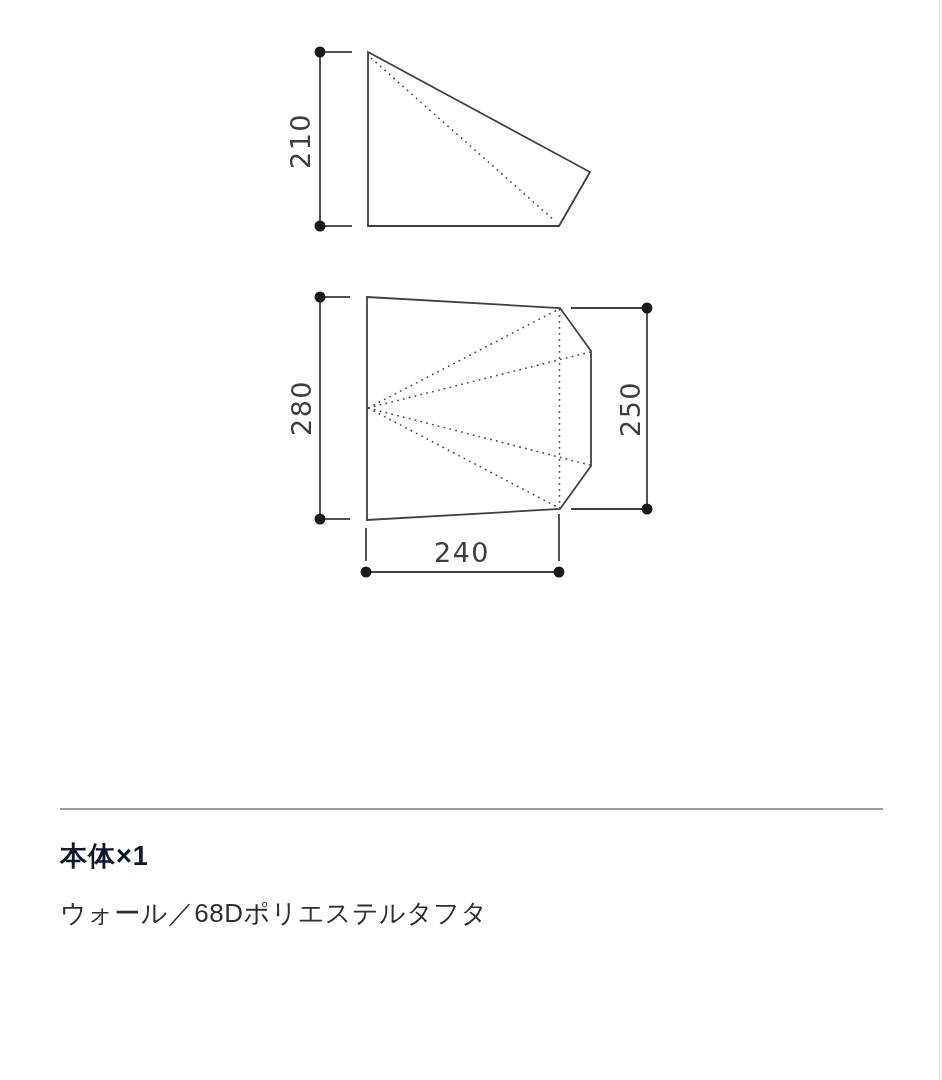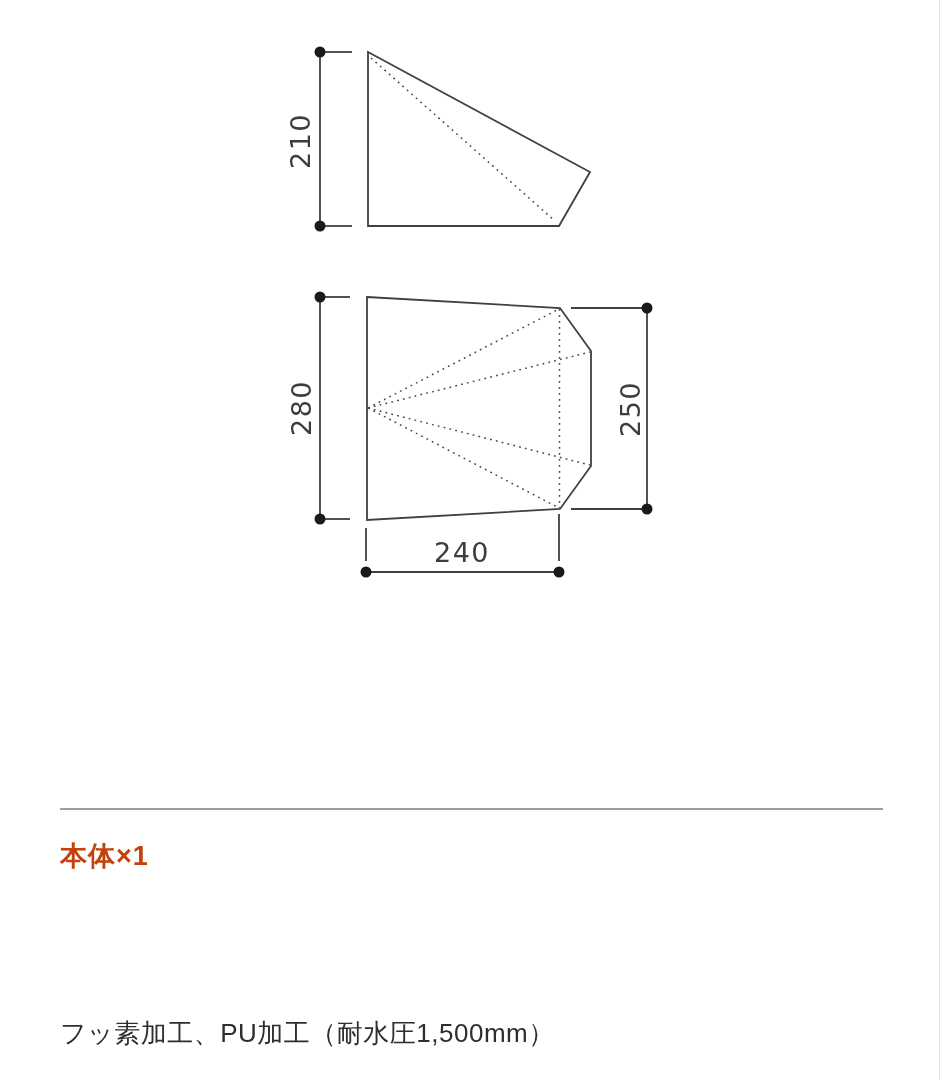--- a/index.html
+++ b/index.html
@@ -43,7 +43,7 @@
     margin: 0;
     font-size: 27px;
     font-weight: 700;
-    color: #c2410c;
+    color: #0f172a;
     letter-spacing: 1px;
     white-space: nowrap;
   }

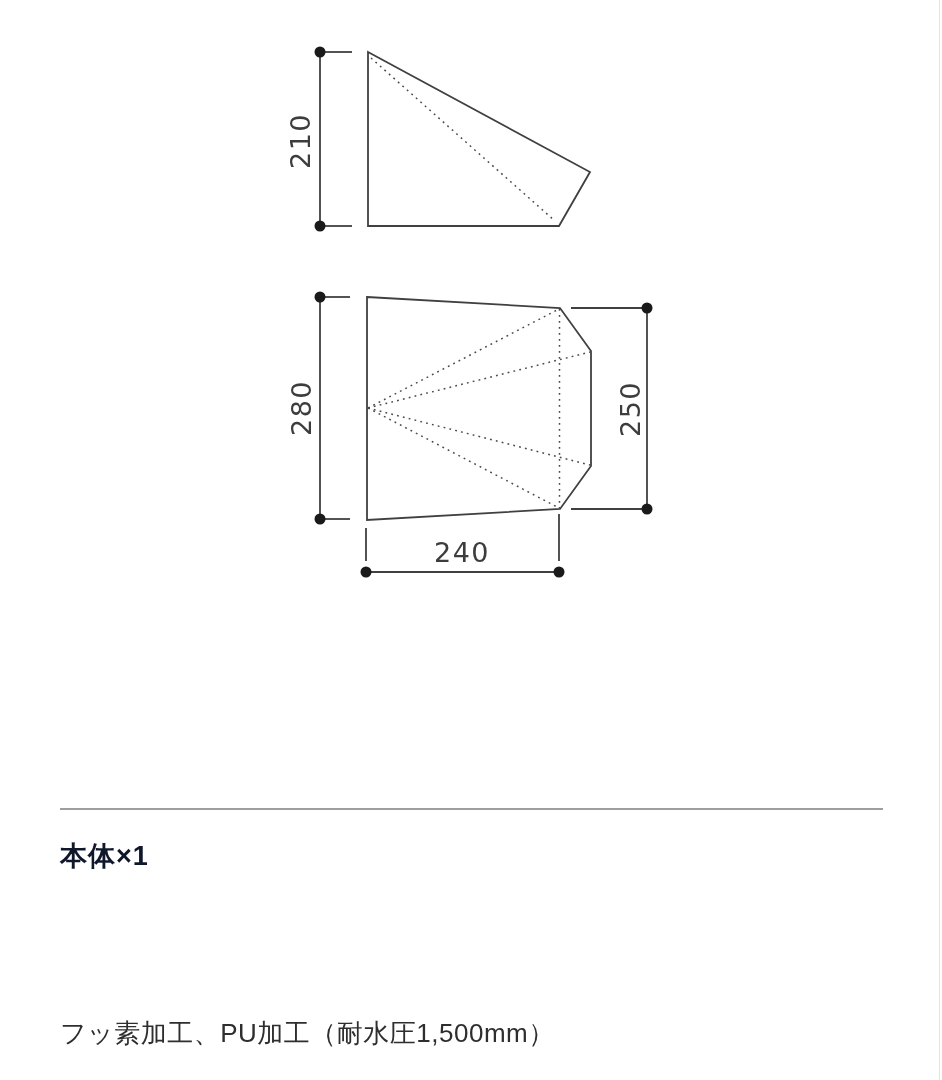--- a/index.html
+++ b/index.html
@@ -153,6 +153,7 @@
 
   <p class="spec-heading">本体×1</p>
 
+  <p class="spec-line spec-line-0">ウォール／68Dポリエステルタフタ</p>
   <p class="spec-line spec-line-2">フッ素加工、PU加工（耐水圧1,500mm）</p>
 
   <div class="right-edge"></div>

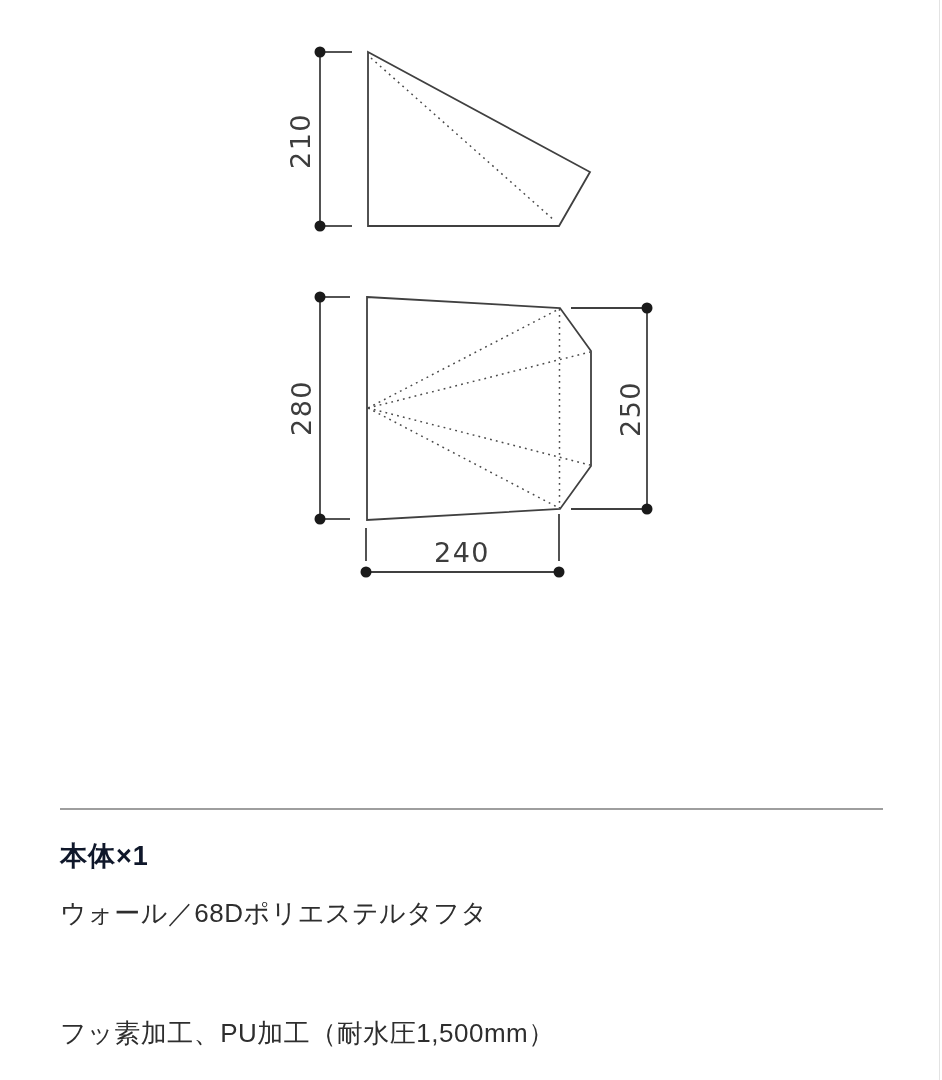--- a/index.html
+++ b/index.html
@@ -154,7 +154,6 @@
   <p class="spec-heading">本体×1</p>
 
   <p class="spec-line spec-line-0">ウォール／68Dポリエステルタフタ</p>
-  <p class="spec-line spec-line-2">フッ素加工、PU加工（耐水圧1,500mm）</p>
 
   <div class="right-edge"></div>
 </div>

